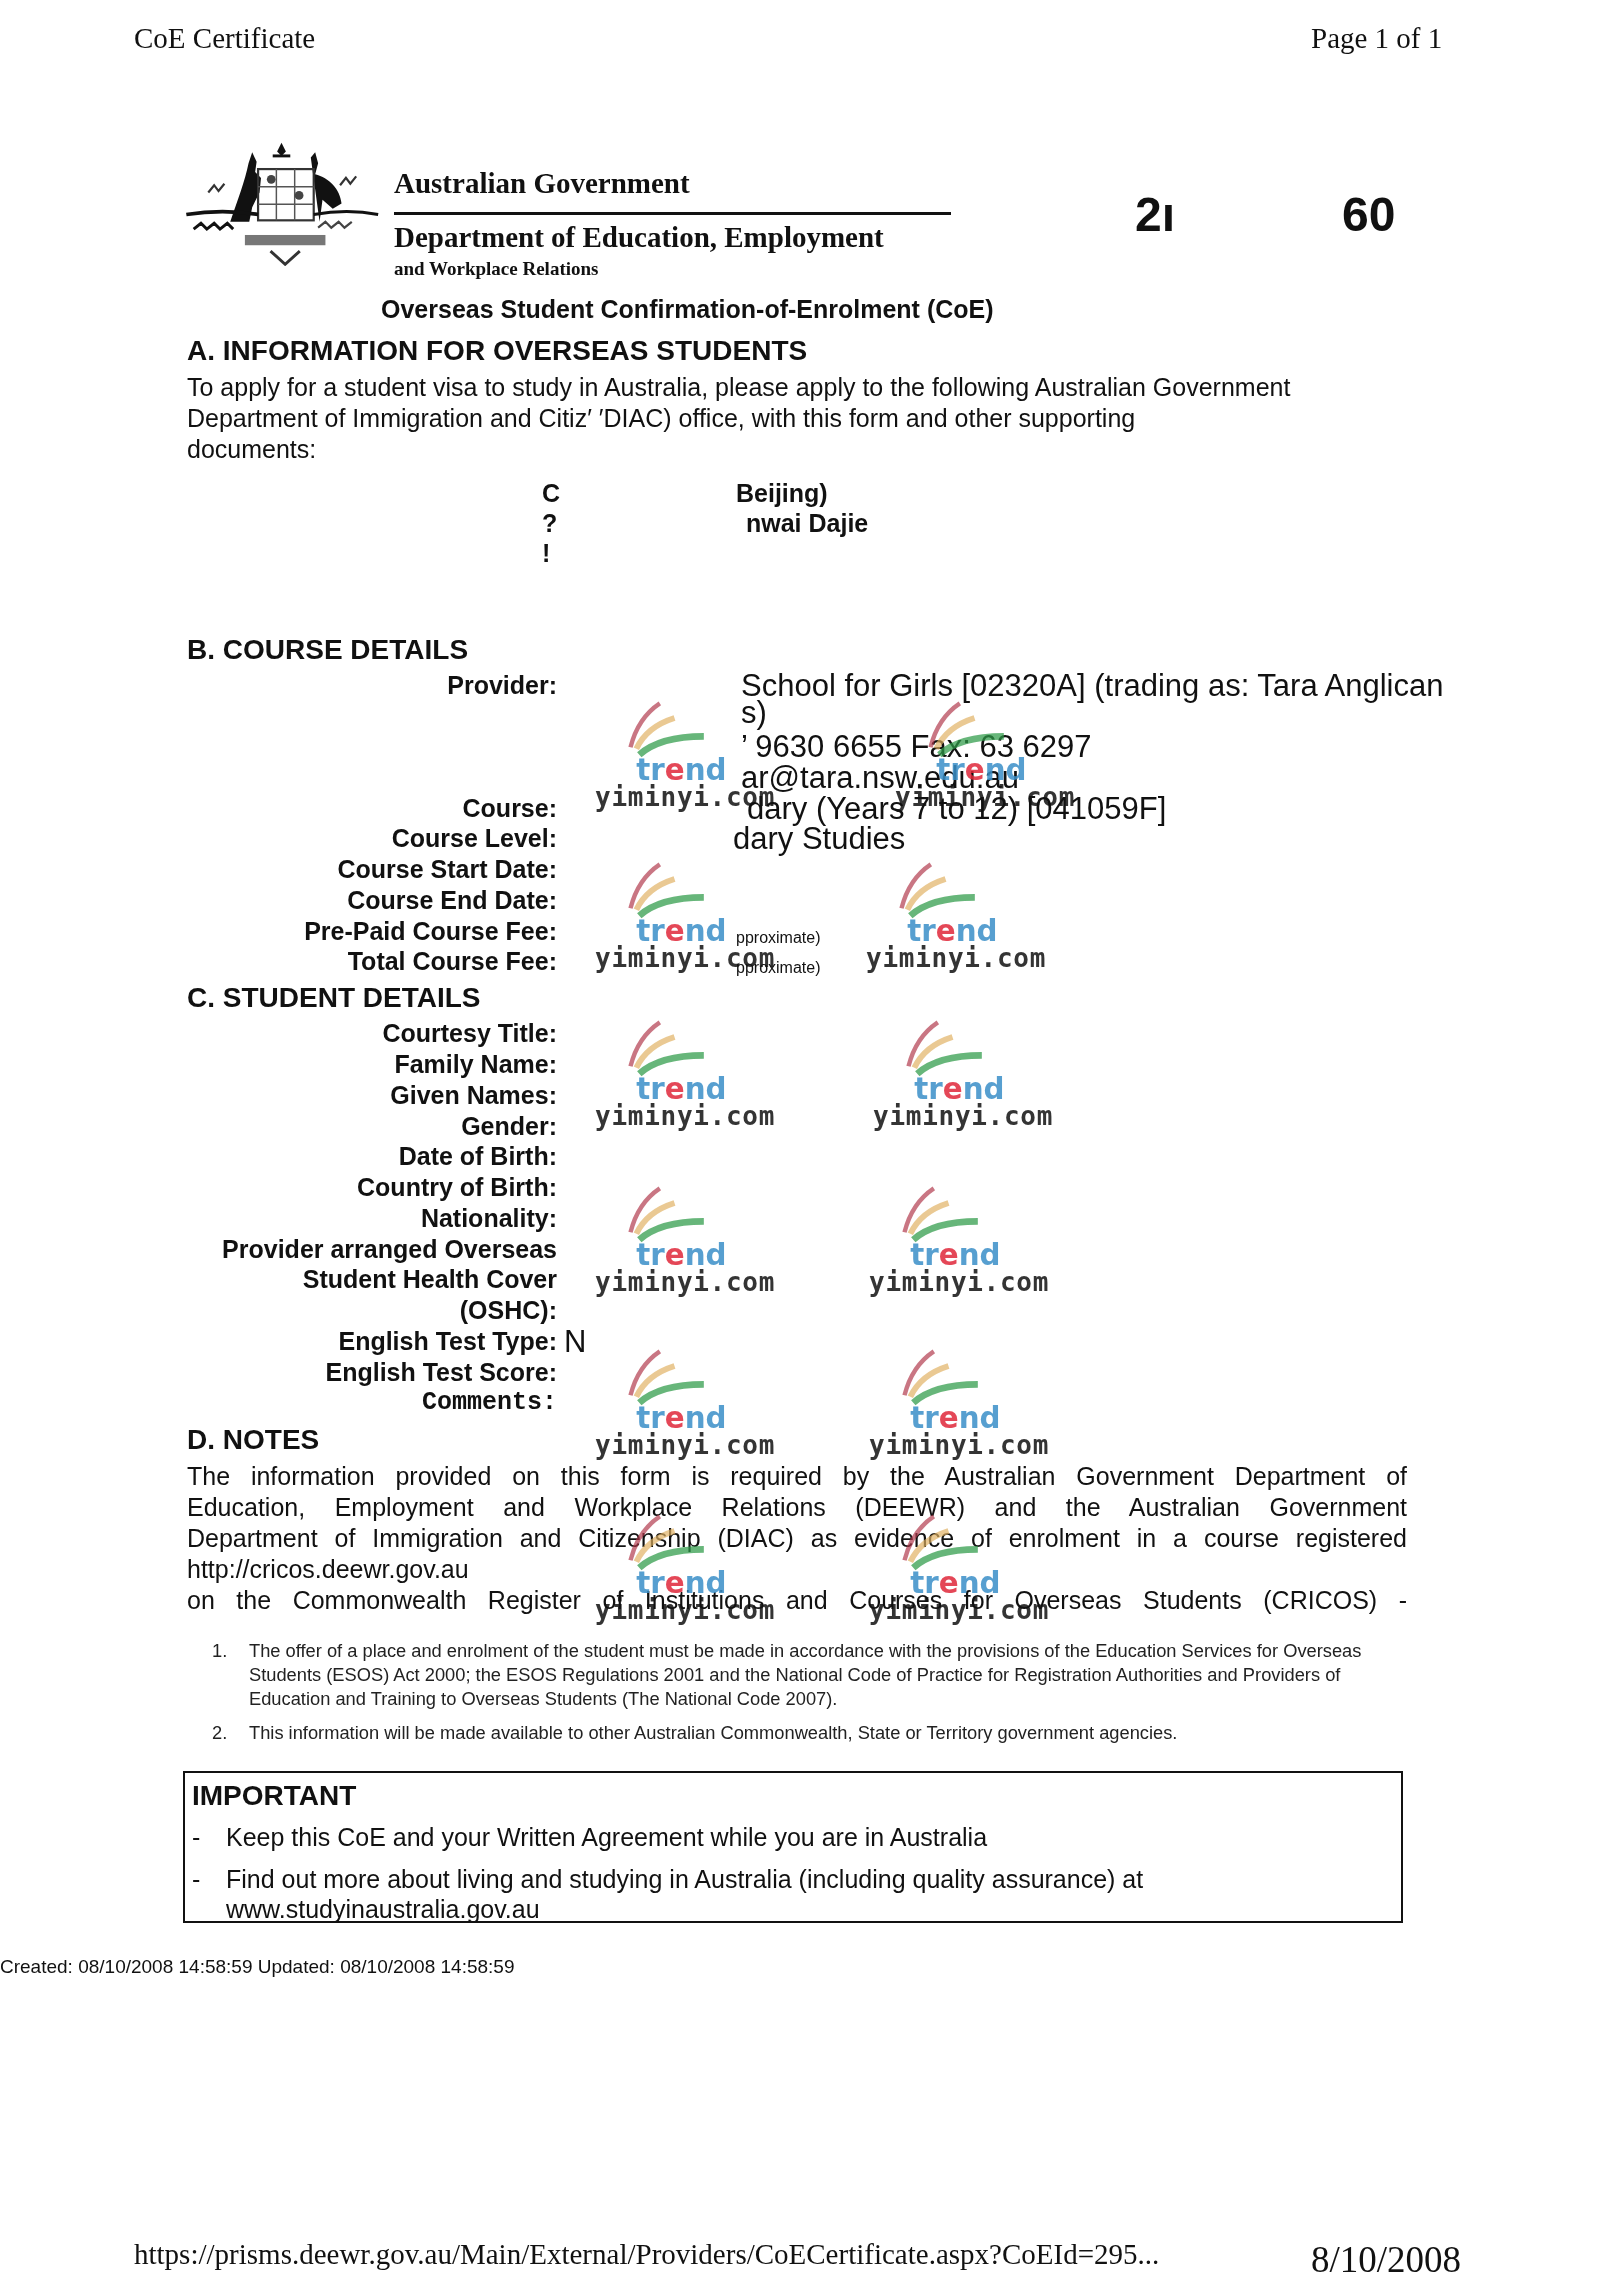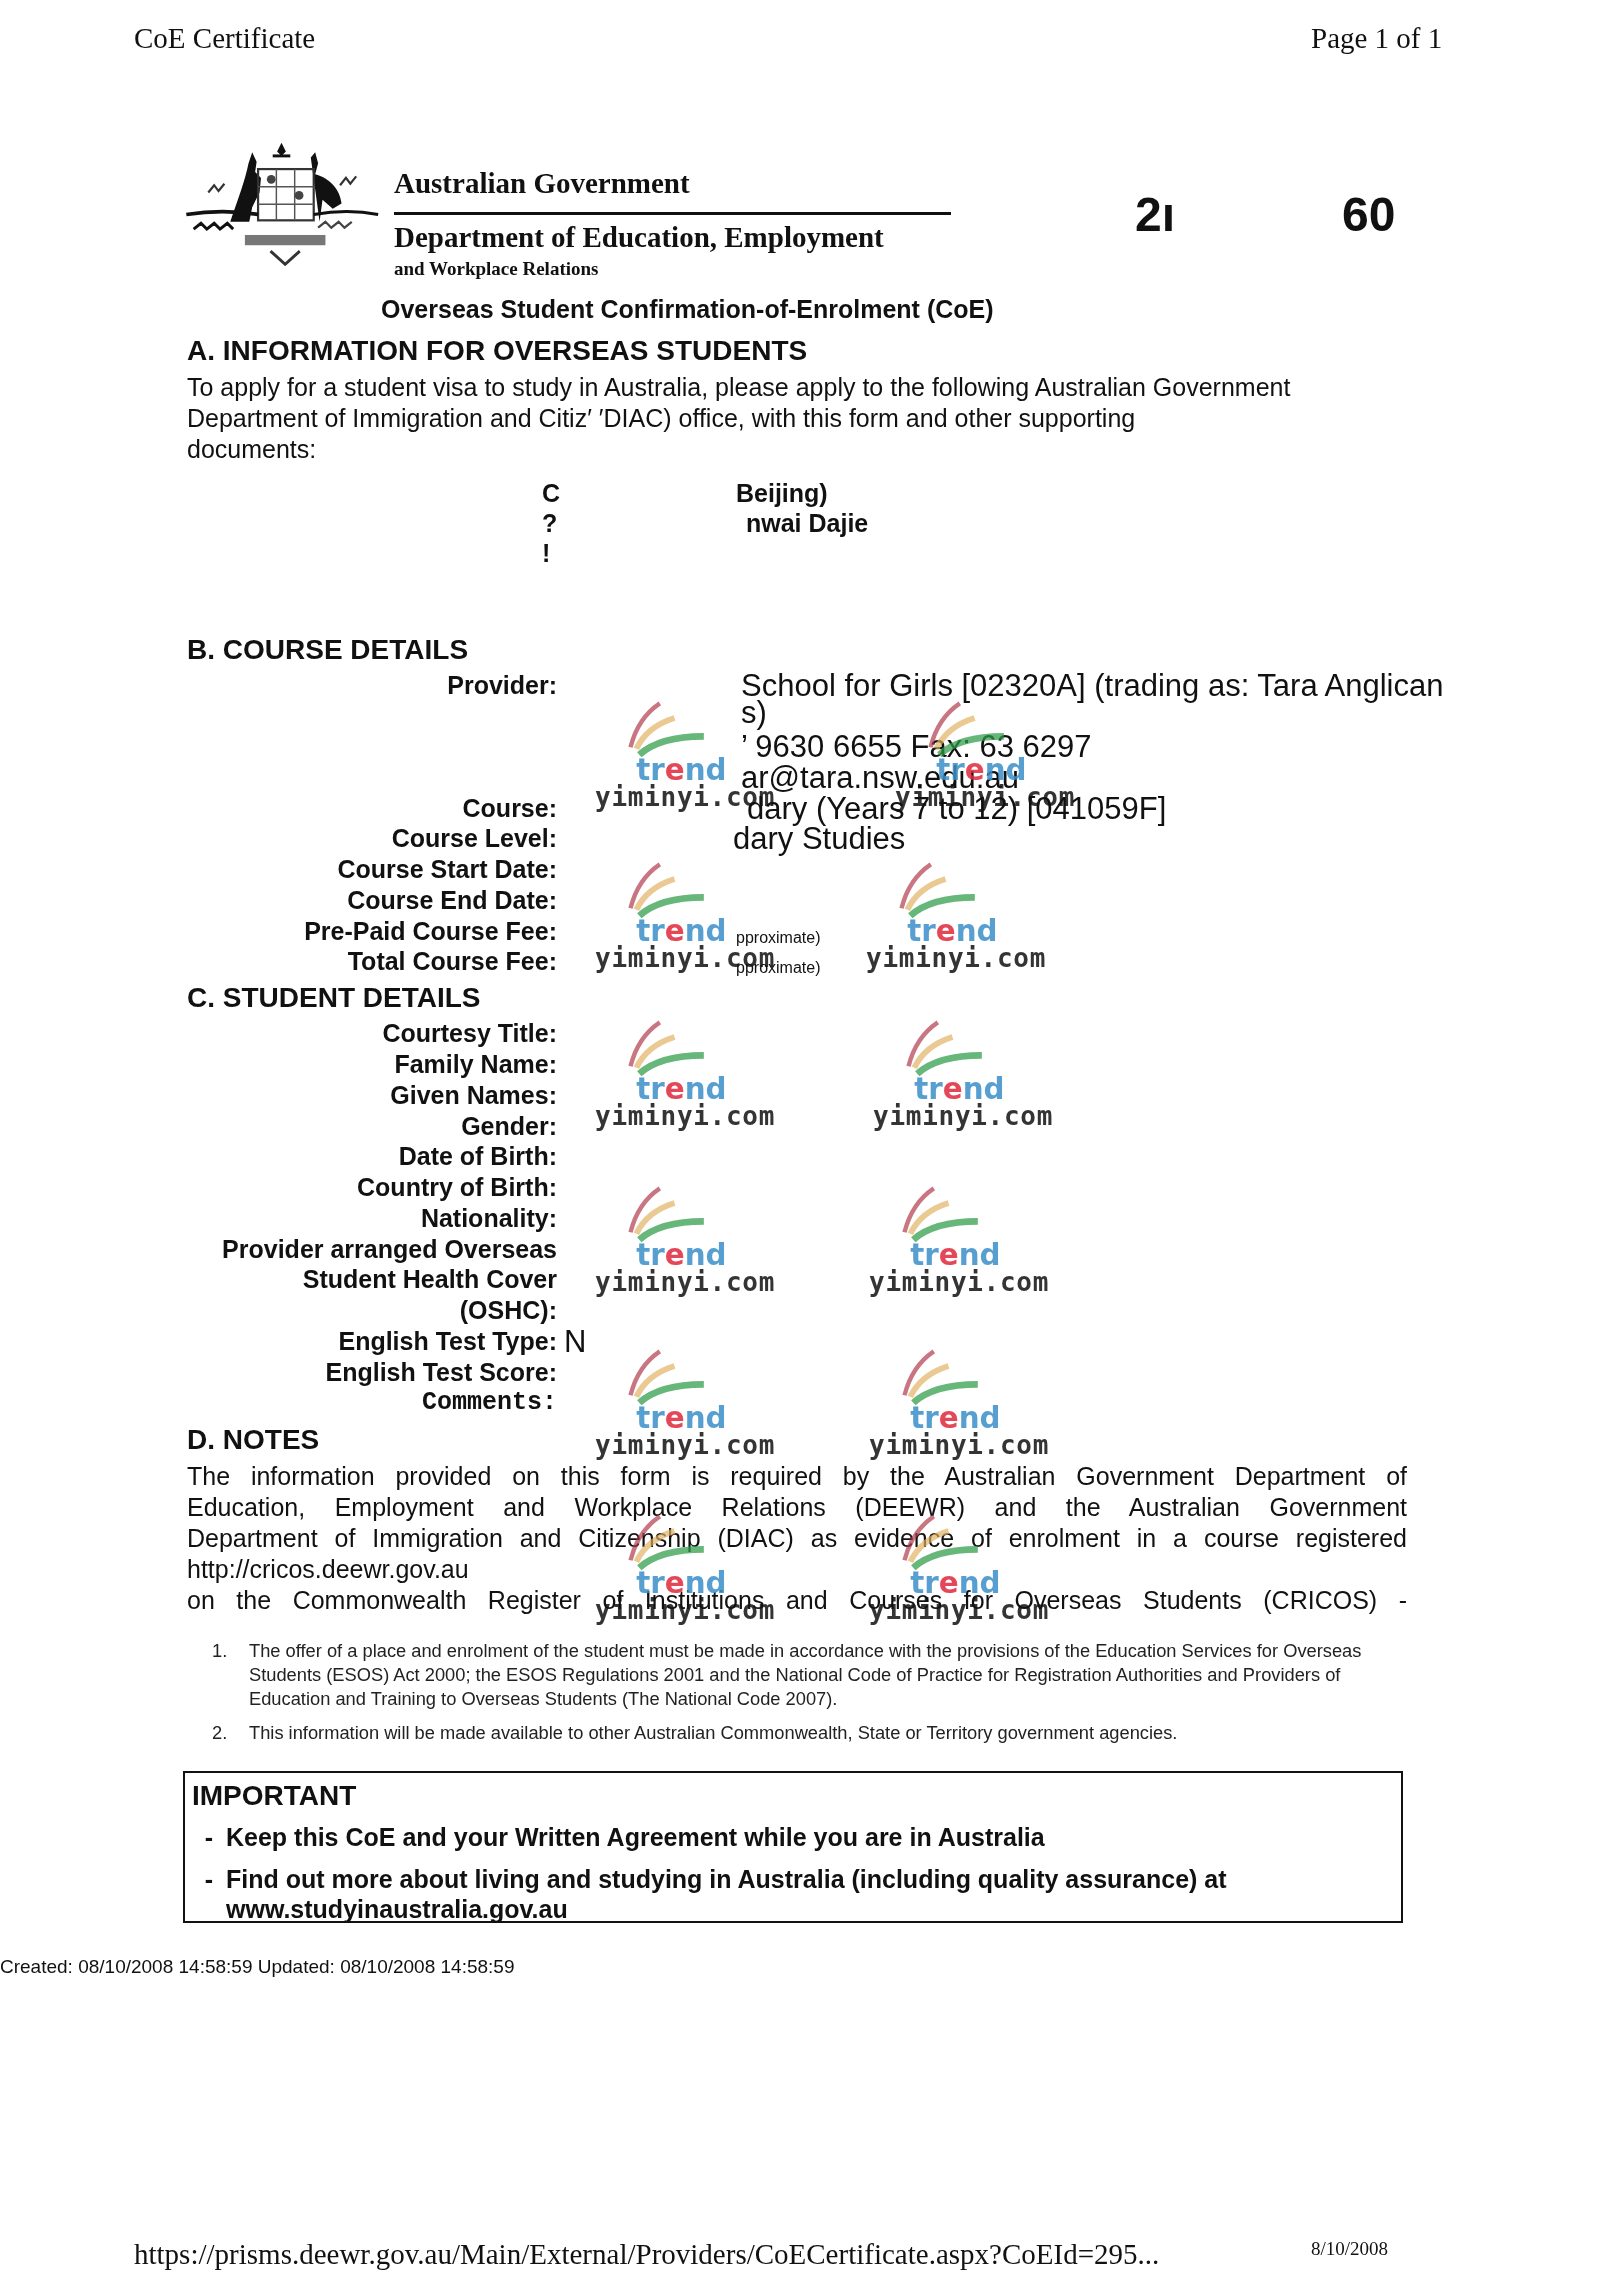--- a/index.html
+++ b/index.html
@@ -36,7 +36,7 @@
 
   .important-box { left: 183px; top: 1771px; width: 1220px; height: 152px; border: 2.9px solid #111; box-sizing: border-box; }
   .imp-title { left: 192px; top: 1780px; font-size: 28px; font-weight: bold; }
-  .imp-item { font-size: 25px; font-weight: bold; left: 192px; line-height: 31px; text-align: center; }
+  .imp-item { font-size: 25px; font-weight: normal; left: 192px; line-height: 31px; }
   .imp-item .dash { display: inline-block; width: 34px; }
 
   .created { left: 0; width: 1618px; top: 1956px; font-size: 19px; }

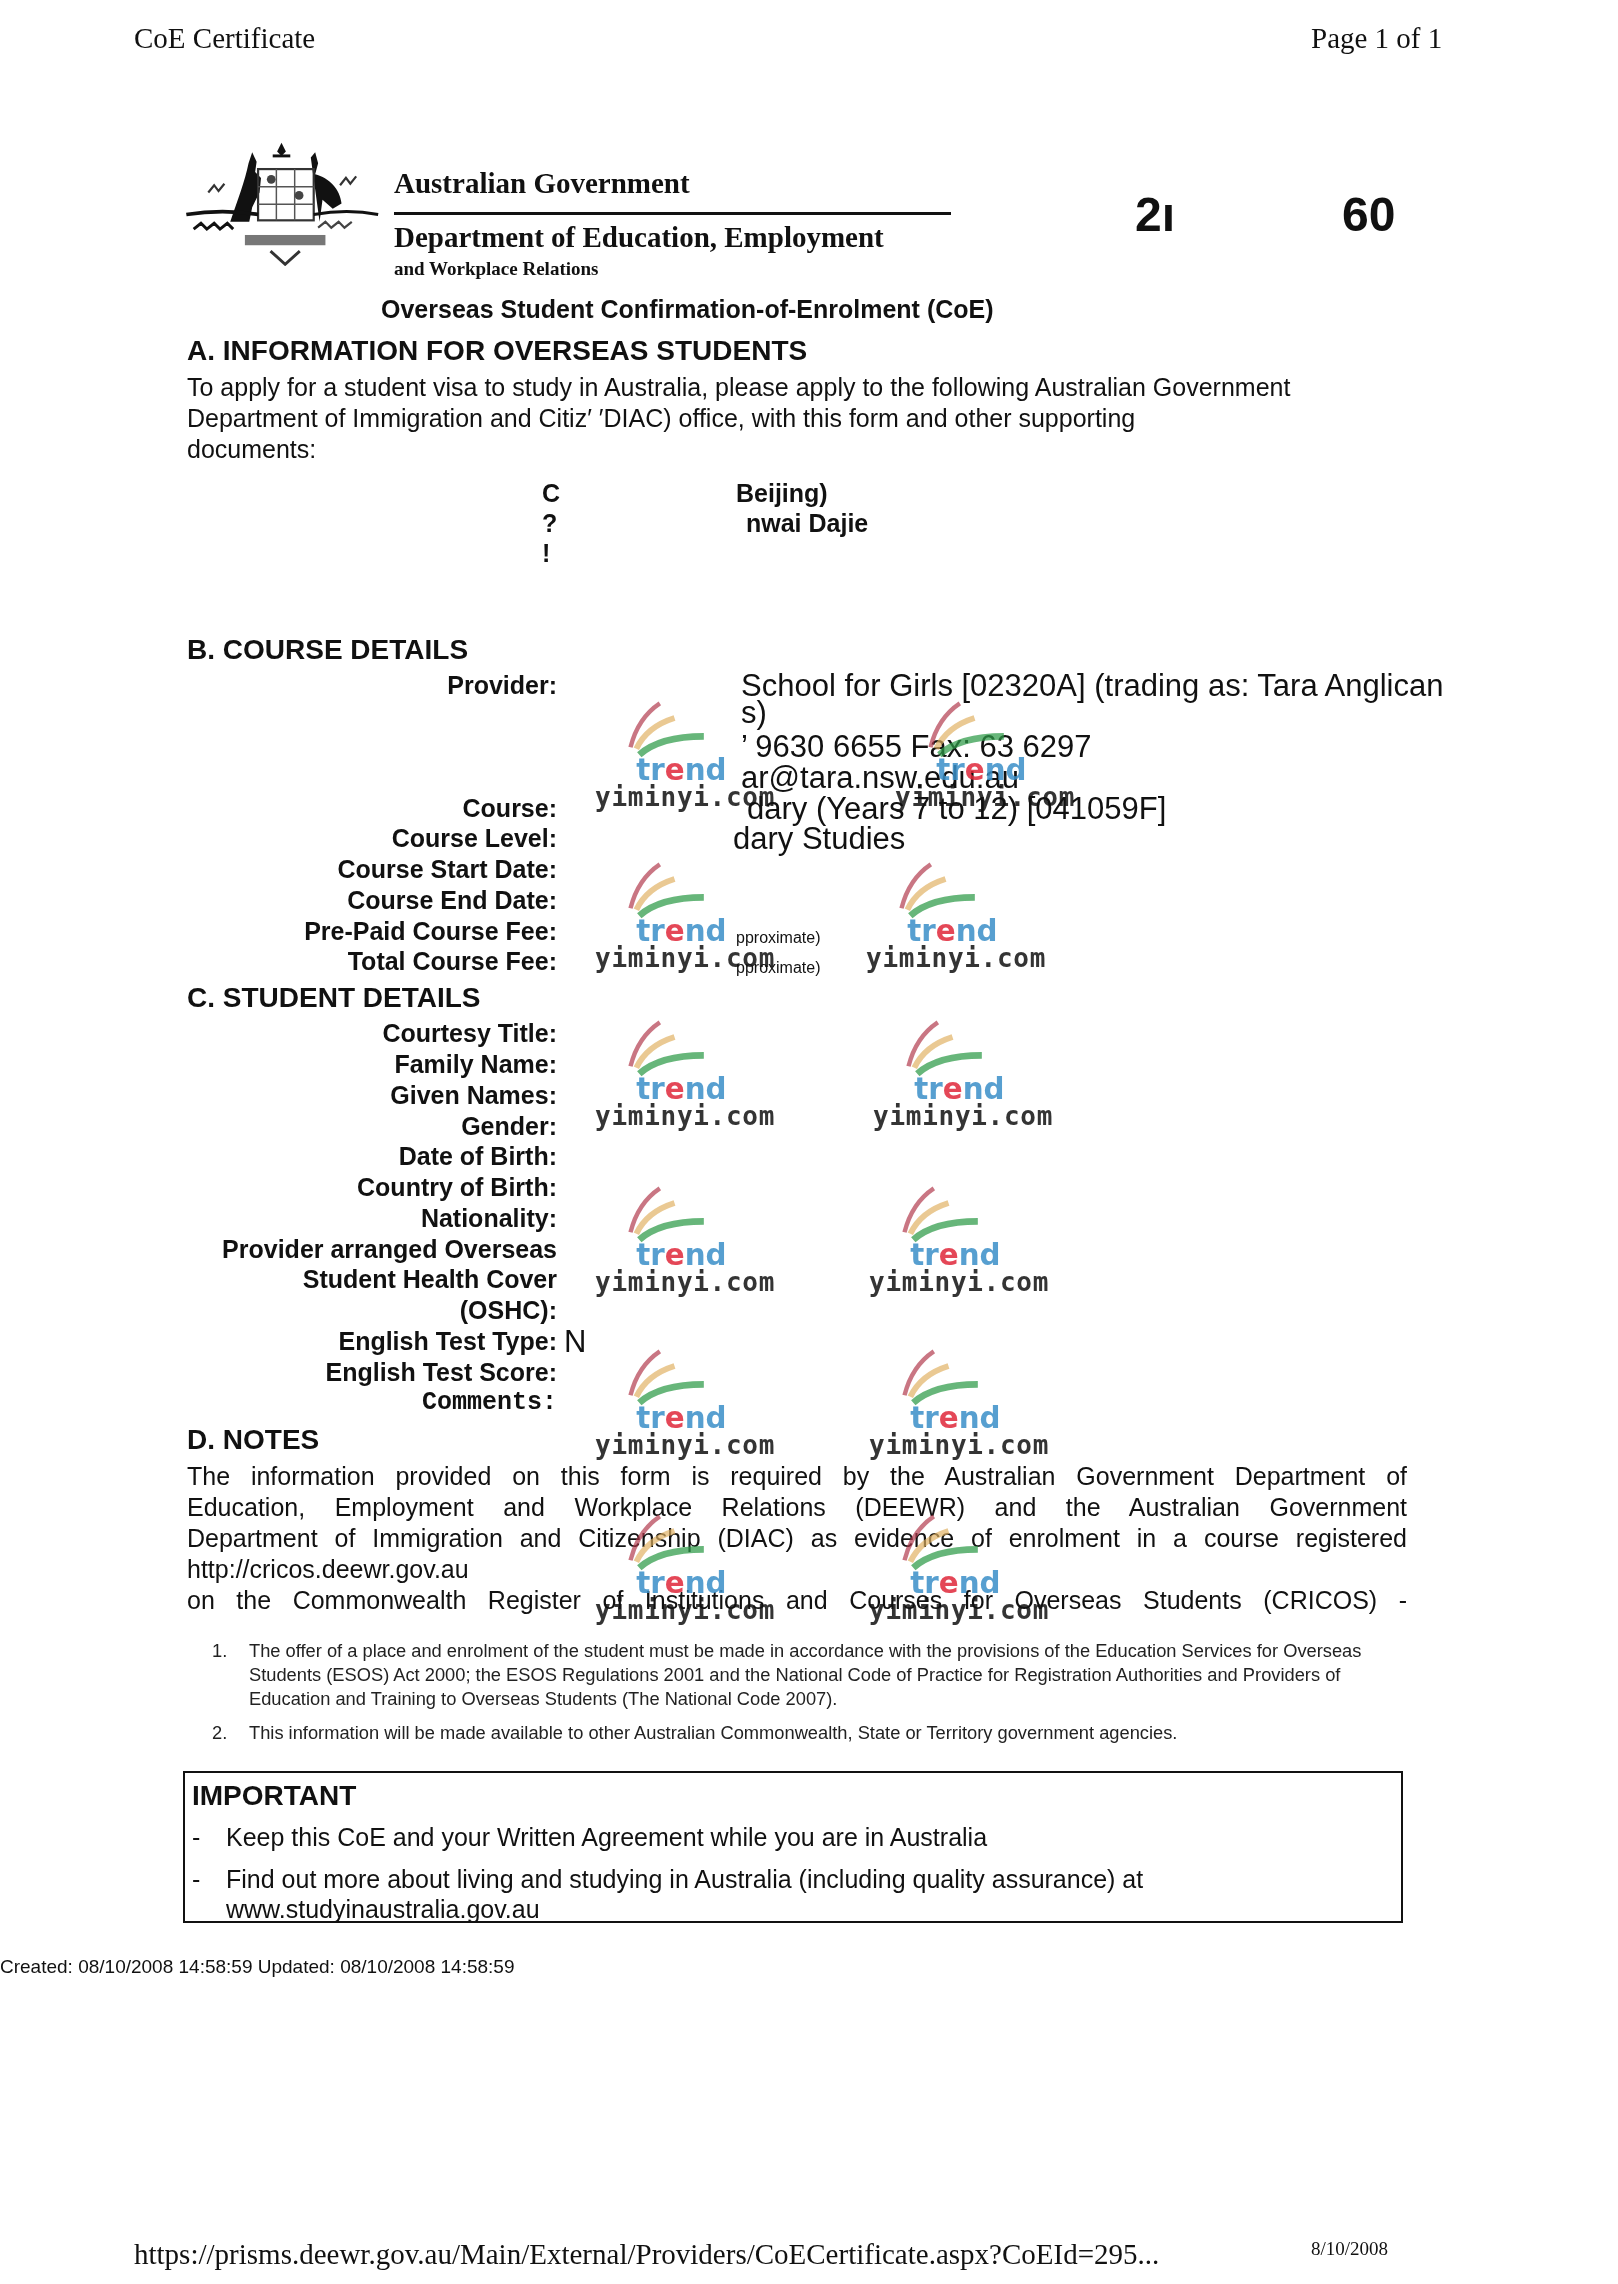--- a/index.html
+++ b/index.html
@@ -42,7 +42,7 @@
   .created { left: 0; width: 1618px; top: 1956px; font-size: 19px; }
 
   .footer-url { left: 134px; top: 2238px; font-size: 29px; }
-  .footer-date { left: 1311px; top: 2238px; font-size: 19px; }
+  .footer-date { left: 1311px; top: 2238px; font-size: 37px; }
 
   .wm { position: absolute; width: 147px; height: 132px; opacity: 0.85; }
   .wm .wm-text { position: absolute; left: -5.9px; top: 86px; font-family: "DejaVu Sans Mono", monospace; font-weight: bold; font-size: 26px; color: #111; letter-spacing: 0.7px; white-space: nowrap; }

